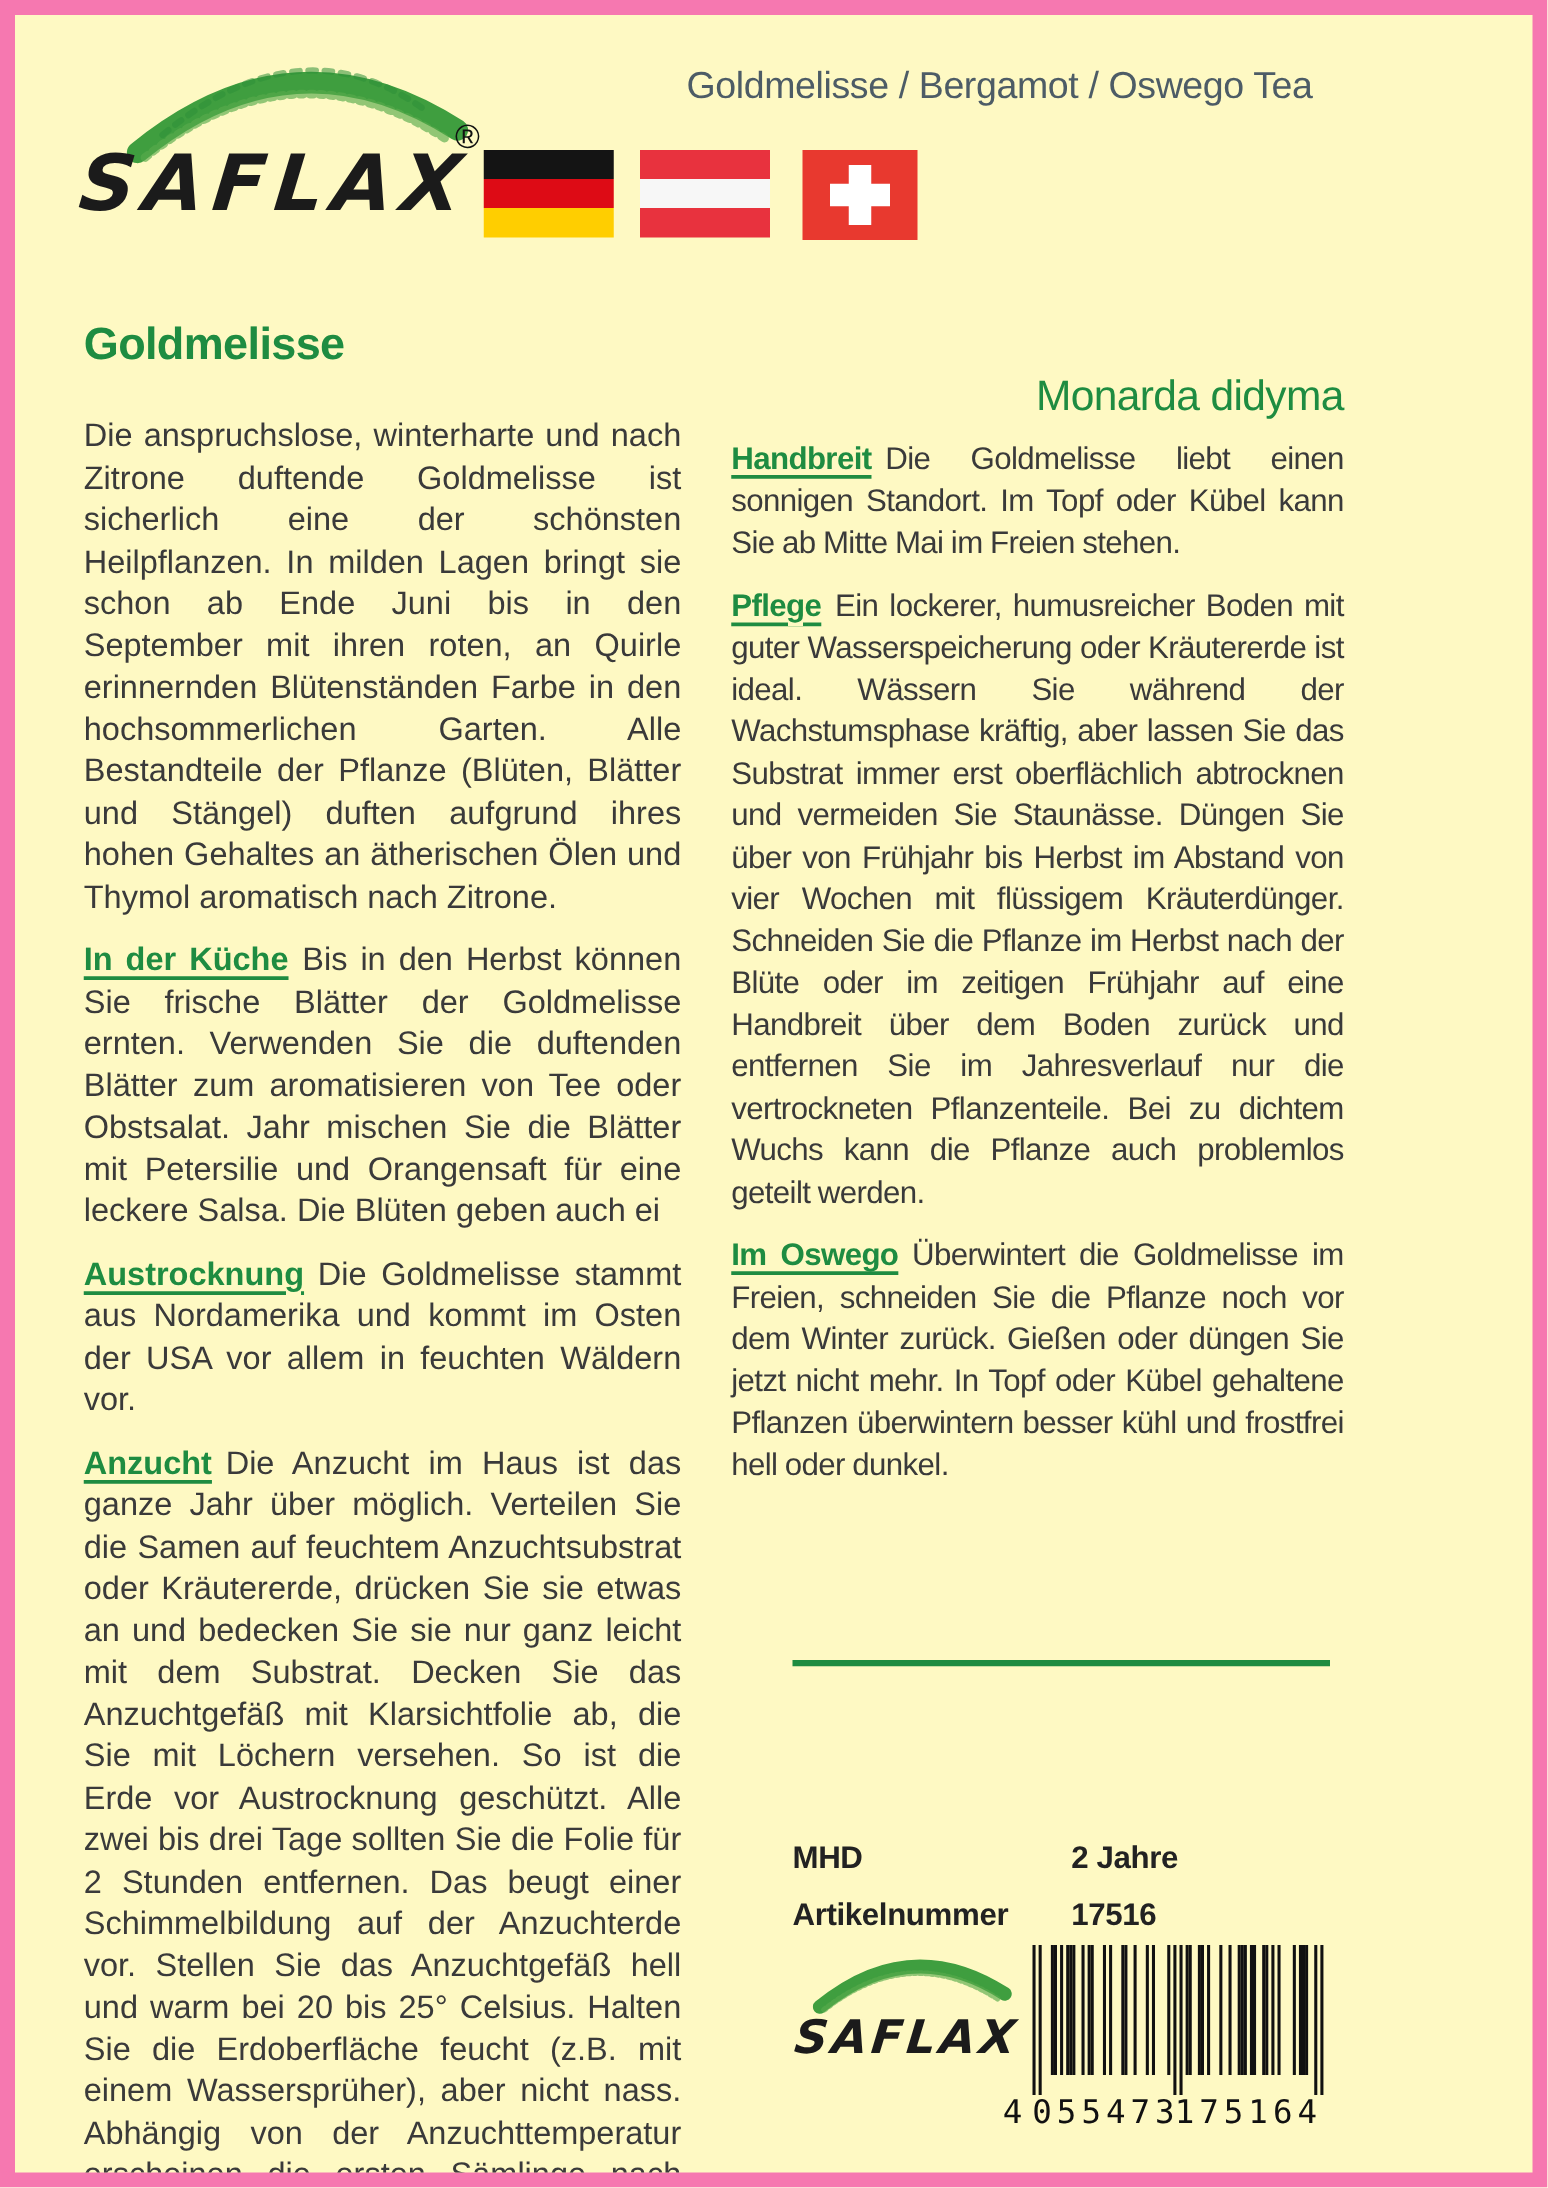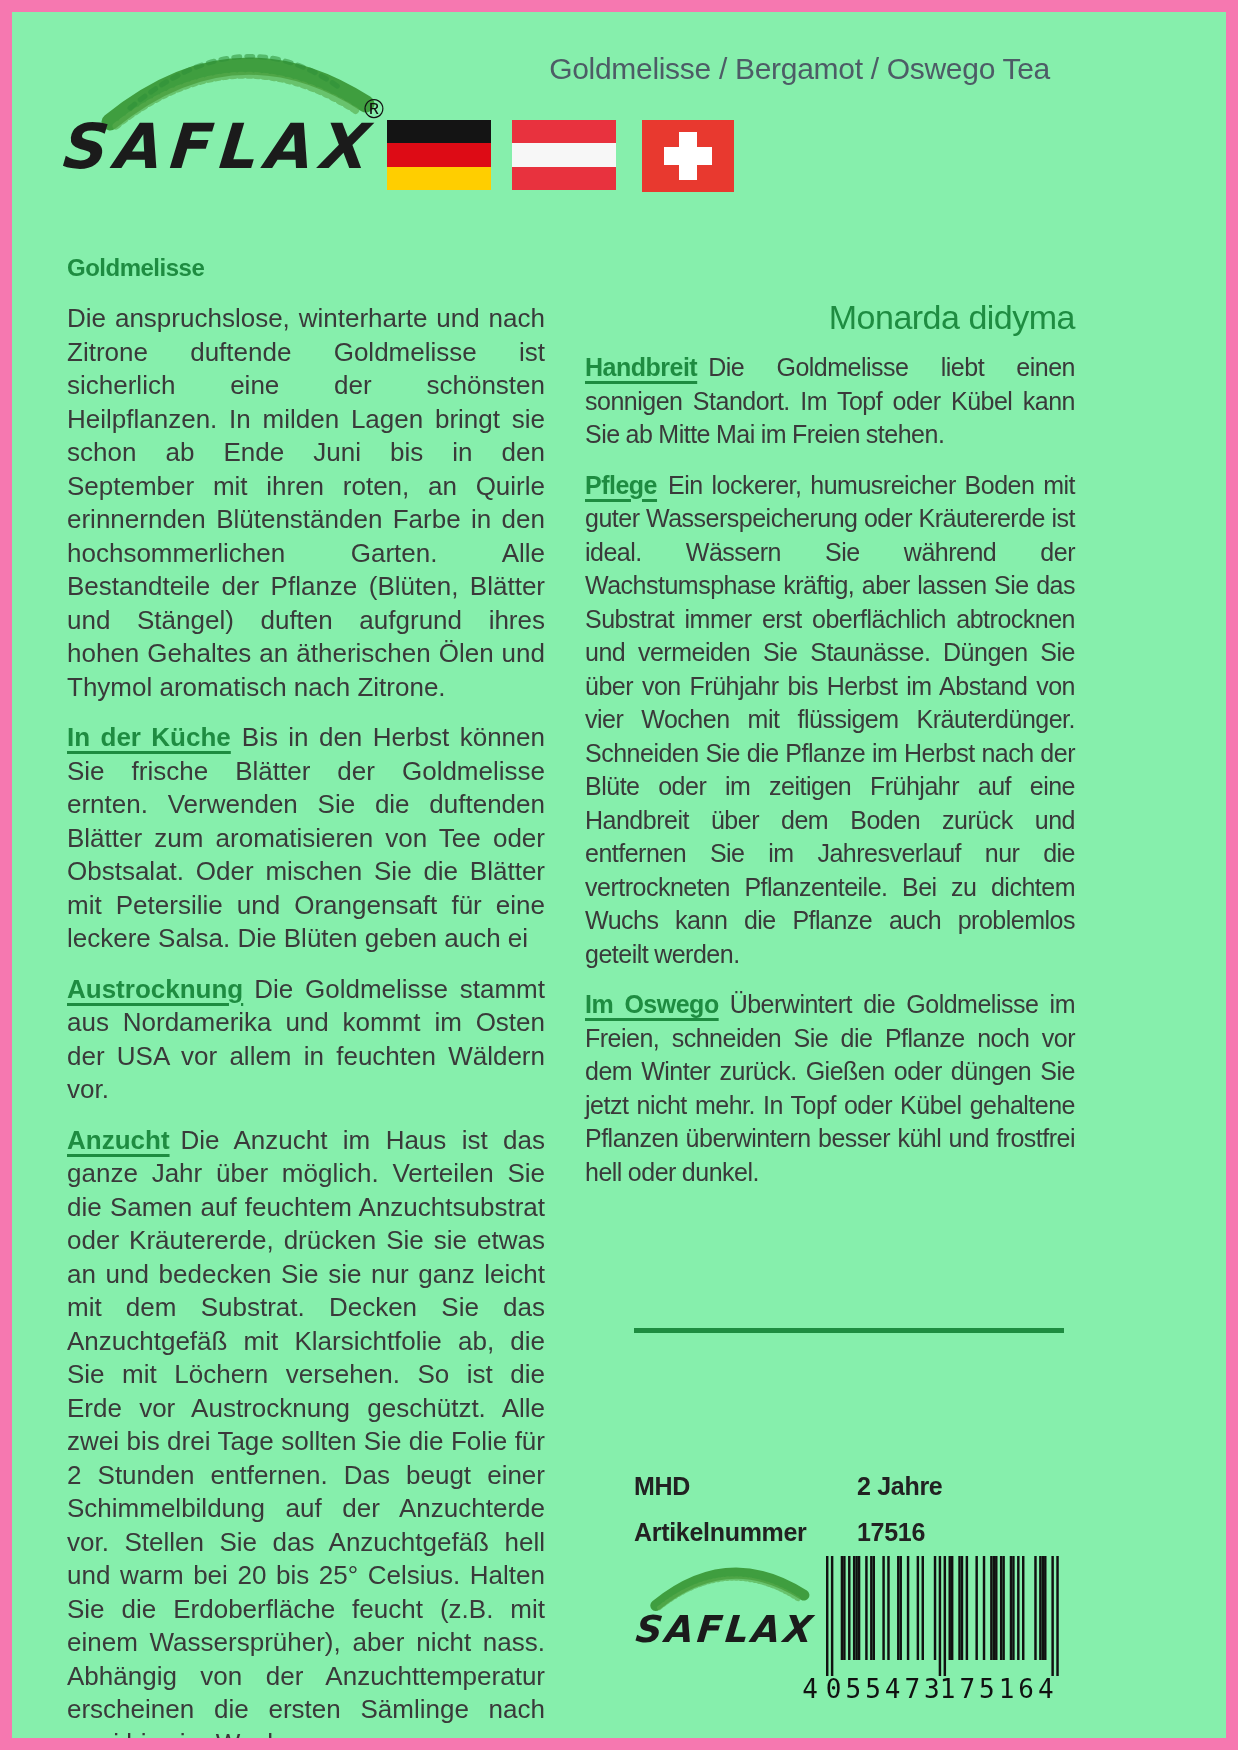--- a/index.html
+++ b/index.html
@@ -7,7 +7,7 @@
     position:relative;
     width:1238px;height:1750px;
     box-sizing:border-box;
-    background:#86efac;
+    background:#fef9c3;
     border:12px solid #f678b0;
     overflow:hidden;
     font-family:"Liberation Sans",sans-serif;

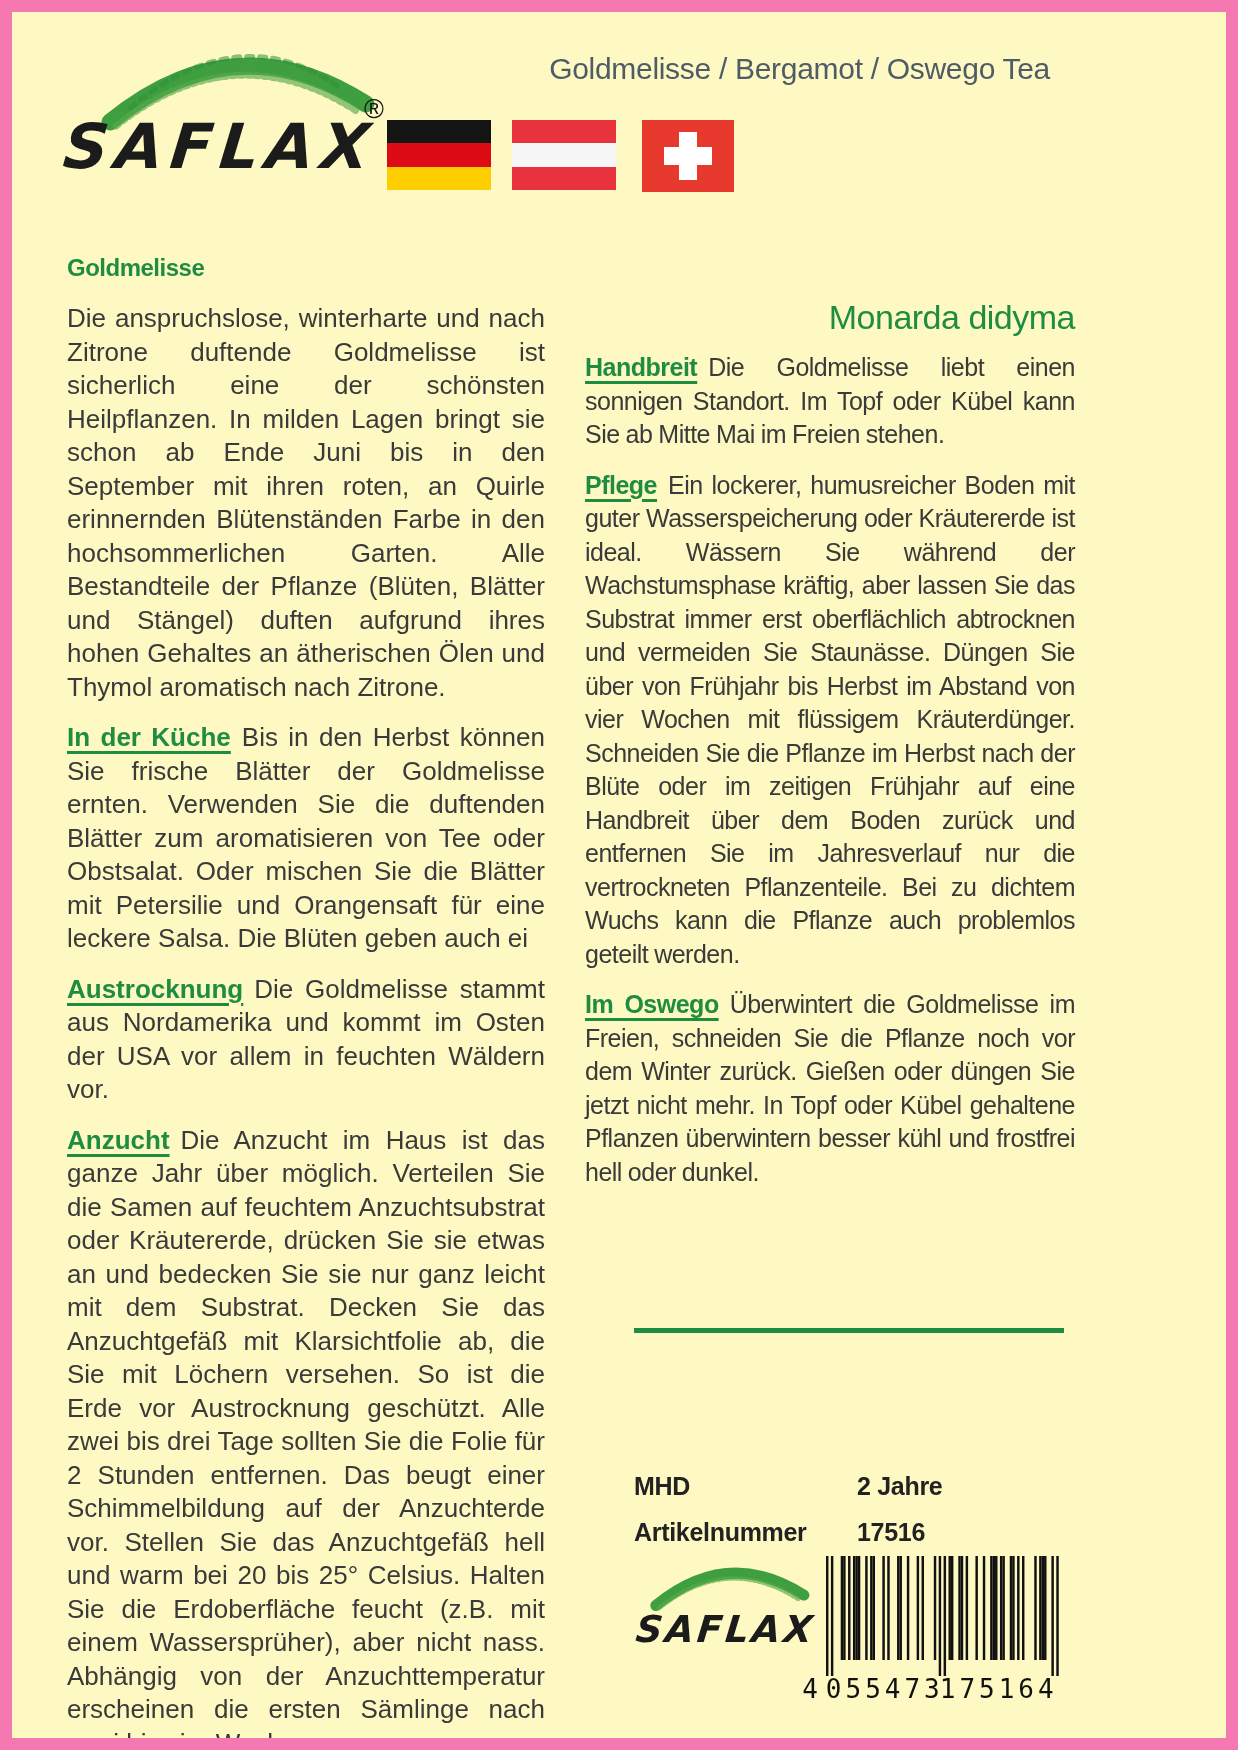--- a/index.html
+++ b/index.html
@@ -37,7 +37,7 @@
   .col-left{position:absolute;left:55px;top:242px;width:478px;}
   .col-right{position:absolute;left:573px;top:286px;width:490px;}
   .h1{
-    margin:0 0 20px 0;font-size:24px;font-weight:bold;color:#1e8c41;letter-spacing:-0.5px;
+    margin:0 0 36px 0;font-size:36px;font-weight:bold;color:#1e8c41;letter-spacing:-0.5px;
   }
   .h2{
     margin:0 0 14px 0;font-size:34px;font-weight:normal;color:#1e8c41;

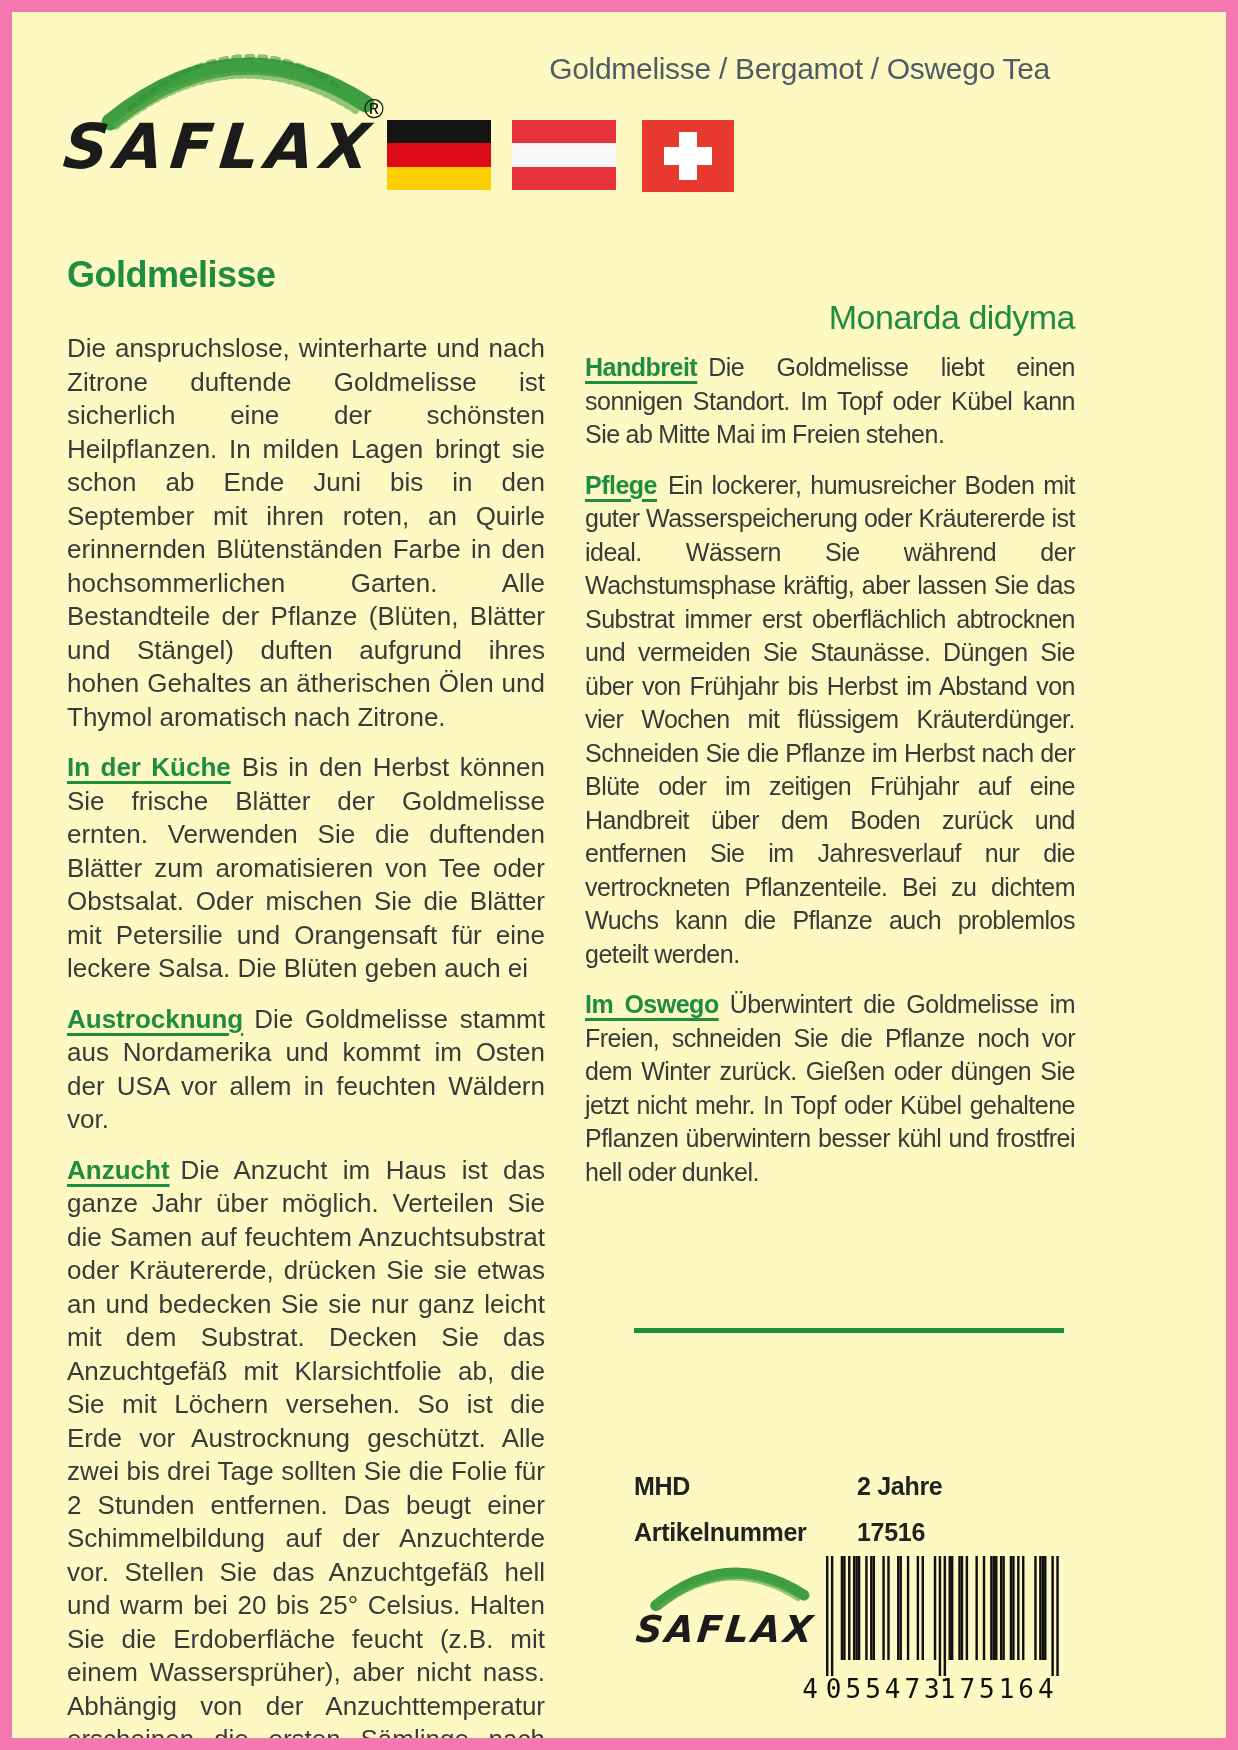--- a/index.html
+++ b/index.html
@@ -97,7 +97,7 @@
     <h1 class="h1">Goldmelisse</h1>
     <p class="para">Die anspruchslose, winterharte und nach Zitrone duftende Goldmelisse ist sicherlich eine der schönsten Heilpflanzen. In milden Lagen bringt sie schon ab Ende Juni bis in den September mit ihren roten, an Quirle erinnernden Blütenständen Farbe in den hochsommerlichen Garten. Alle Bestandteile der Pflanze (Blüten, Blätter und Stängel) duften aufgrund ihres hohen Gehaltes an ätherischen Ölen und Thymol aromatisch nach Zitrone.</p>
     <p class="para">
-      <span class="sec">In der Küche</span><span>Bis in den Herbst können Sie frische Blätter der Goldmelisse ernten. Verwenden Sie die duftenden Blätter zum aromatisieren von Tee oder Obstsalat. Oder mischen Sie die Blätter mit Petersilie und Orangensaft für eine leckere Salsa. Die Blüten geben auch ei</span>
+      <span class="sec">In der Küche</span><span>Bis in den Herbst können Sie frische Blätter der Goldmelisse ernten. Verwenden Sie die duftenden Blätter zum aromatisieren von Tee oder Obstsalat. Jahr mischen Sie die Blätter mit Petersilie und Orangensaft für eine leckere Salsa. Die Blüten geben auch ei</span>
     </p>
     <p class="para">
       <span class="sec">Austrocknung</span><span>Die Goldmelisse stammt aus Nordamerika und kommt im Osten der USA vor allem in feuchten Wäldern vor.</span>

